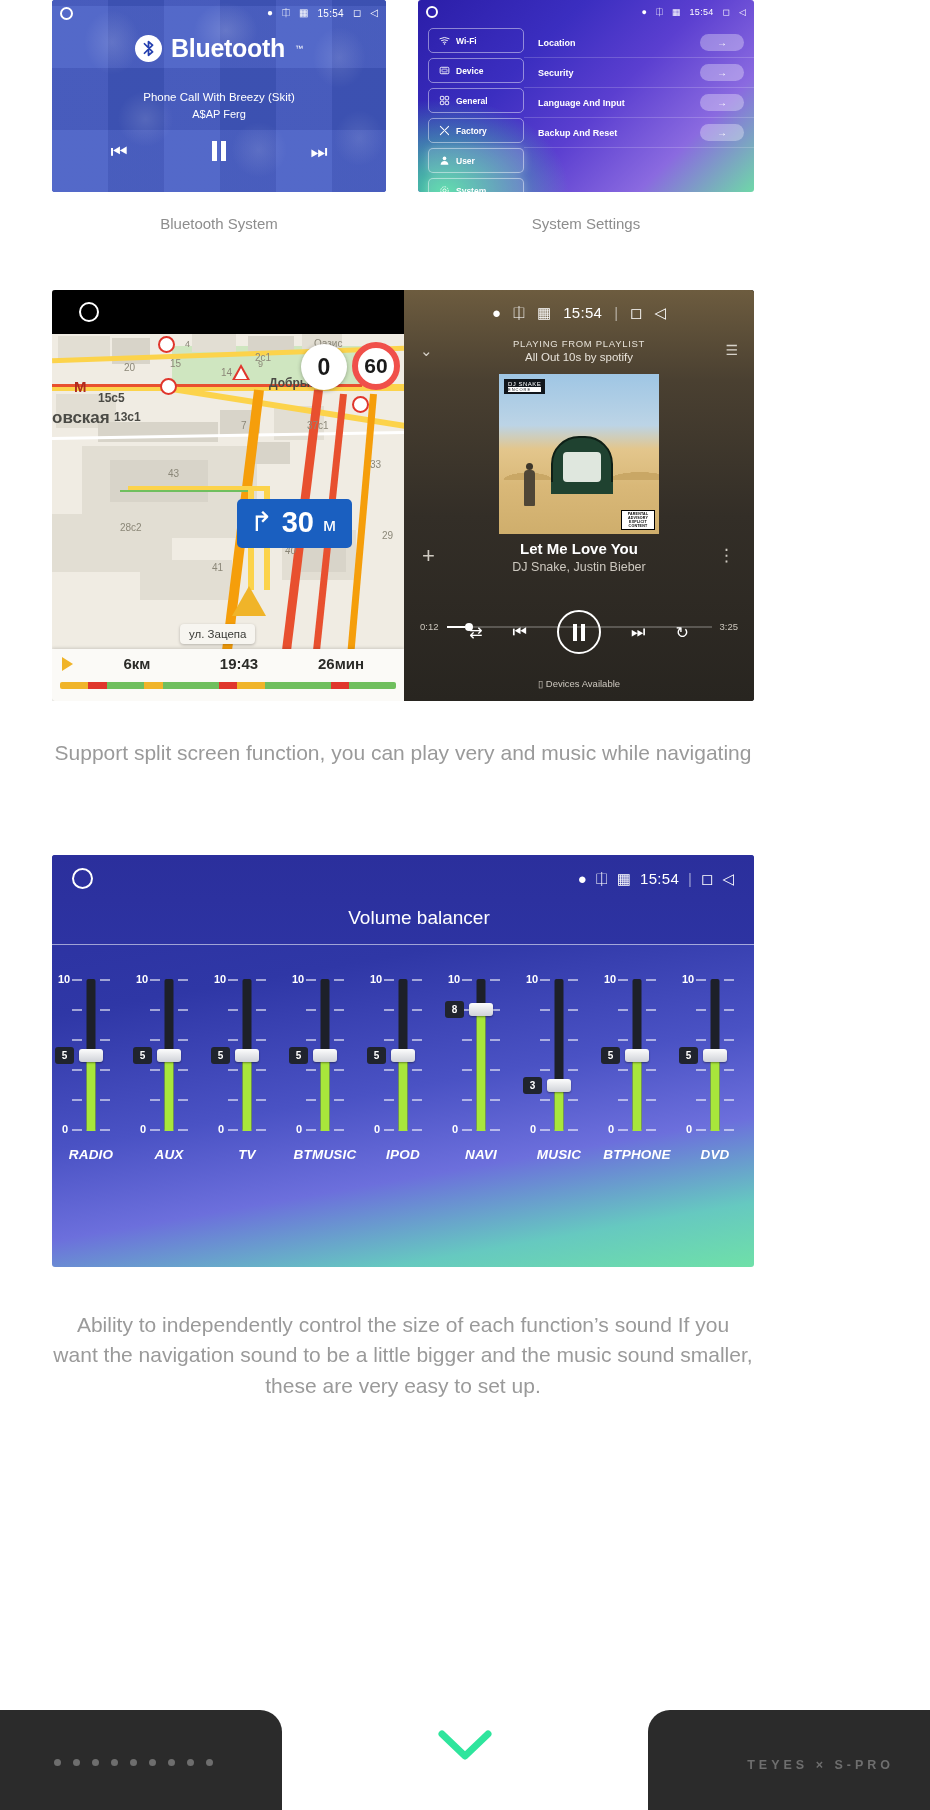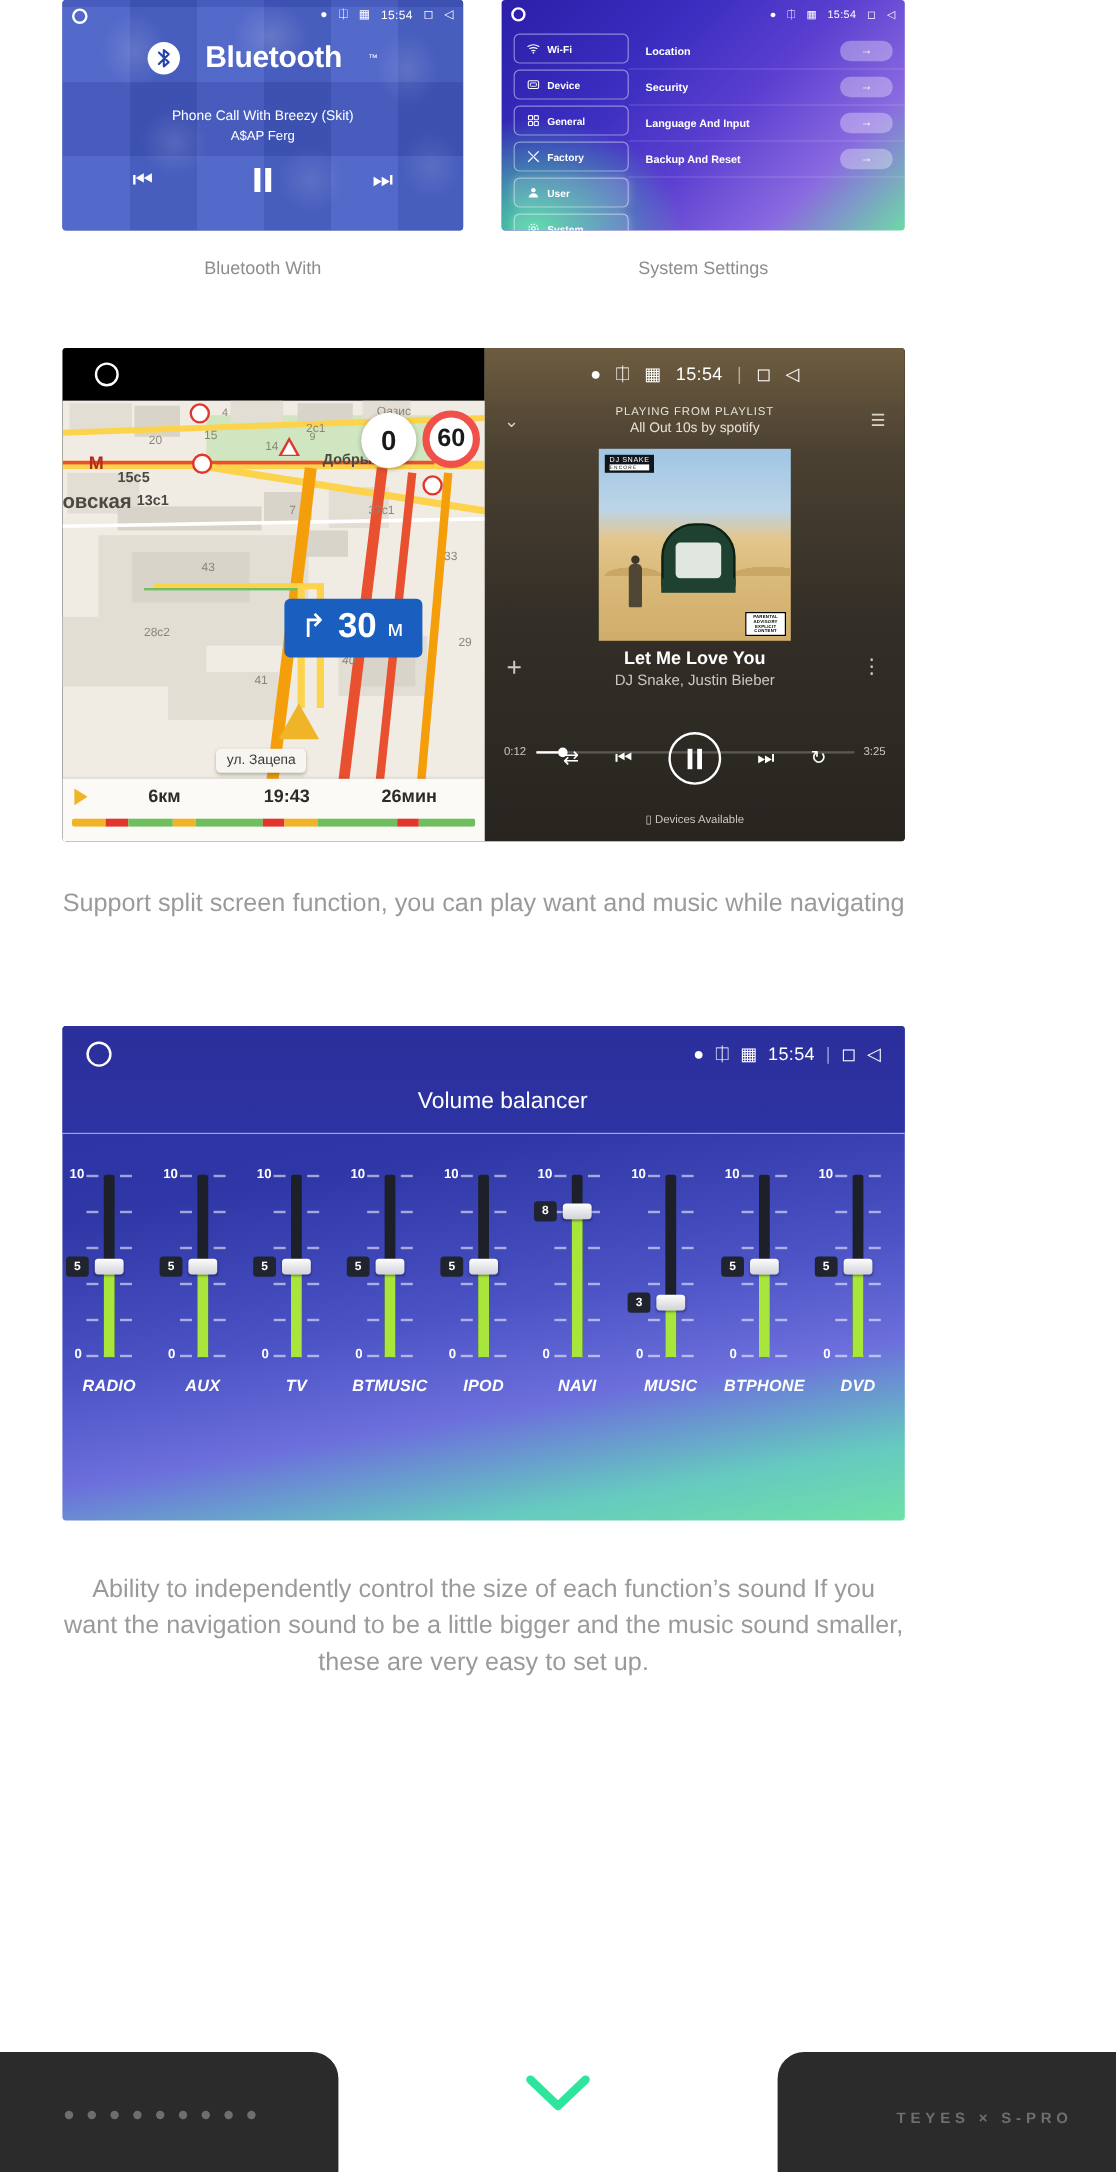--- a/index.html
+++ b/index.html
@@ -48,7 +48,7 @@
   }
   #bt-panel .statusbar { height: 26px; padding: 0 8px; font-size: 10px; }
   .bt-center { position: absolute; left: 0; right: 0; top: 34px; text-align: center; }
-  .bt-logo { display: inline-flex; align-items: center; gap: 21px; }
+  .bt-logo { display: inline-flex; align-items: center; gap: 9px; }
   .bt-badge {
     width: 27px; height: 27px; border-radius: 50%; background: #fff;
     display: flex; align-items: center; justify-content: center;

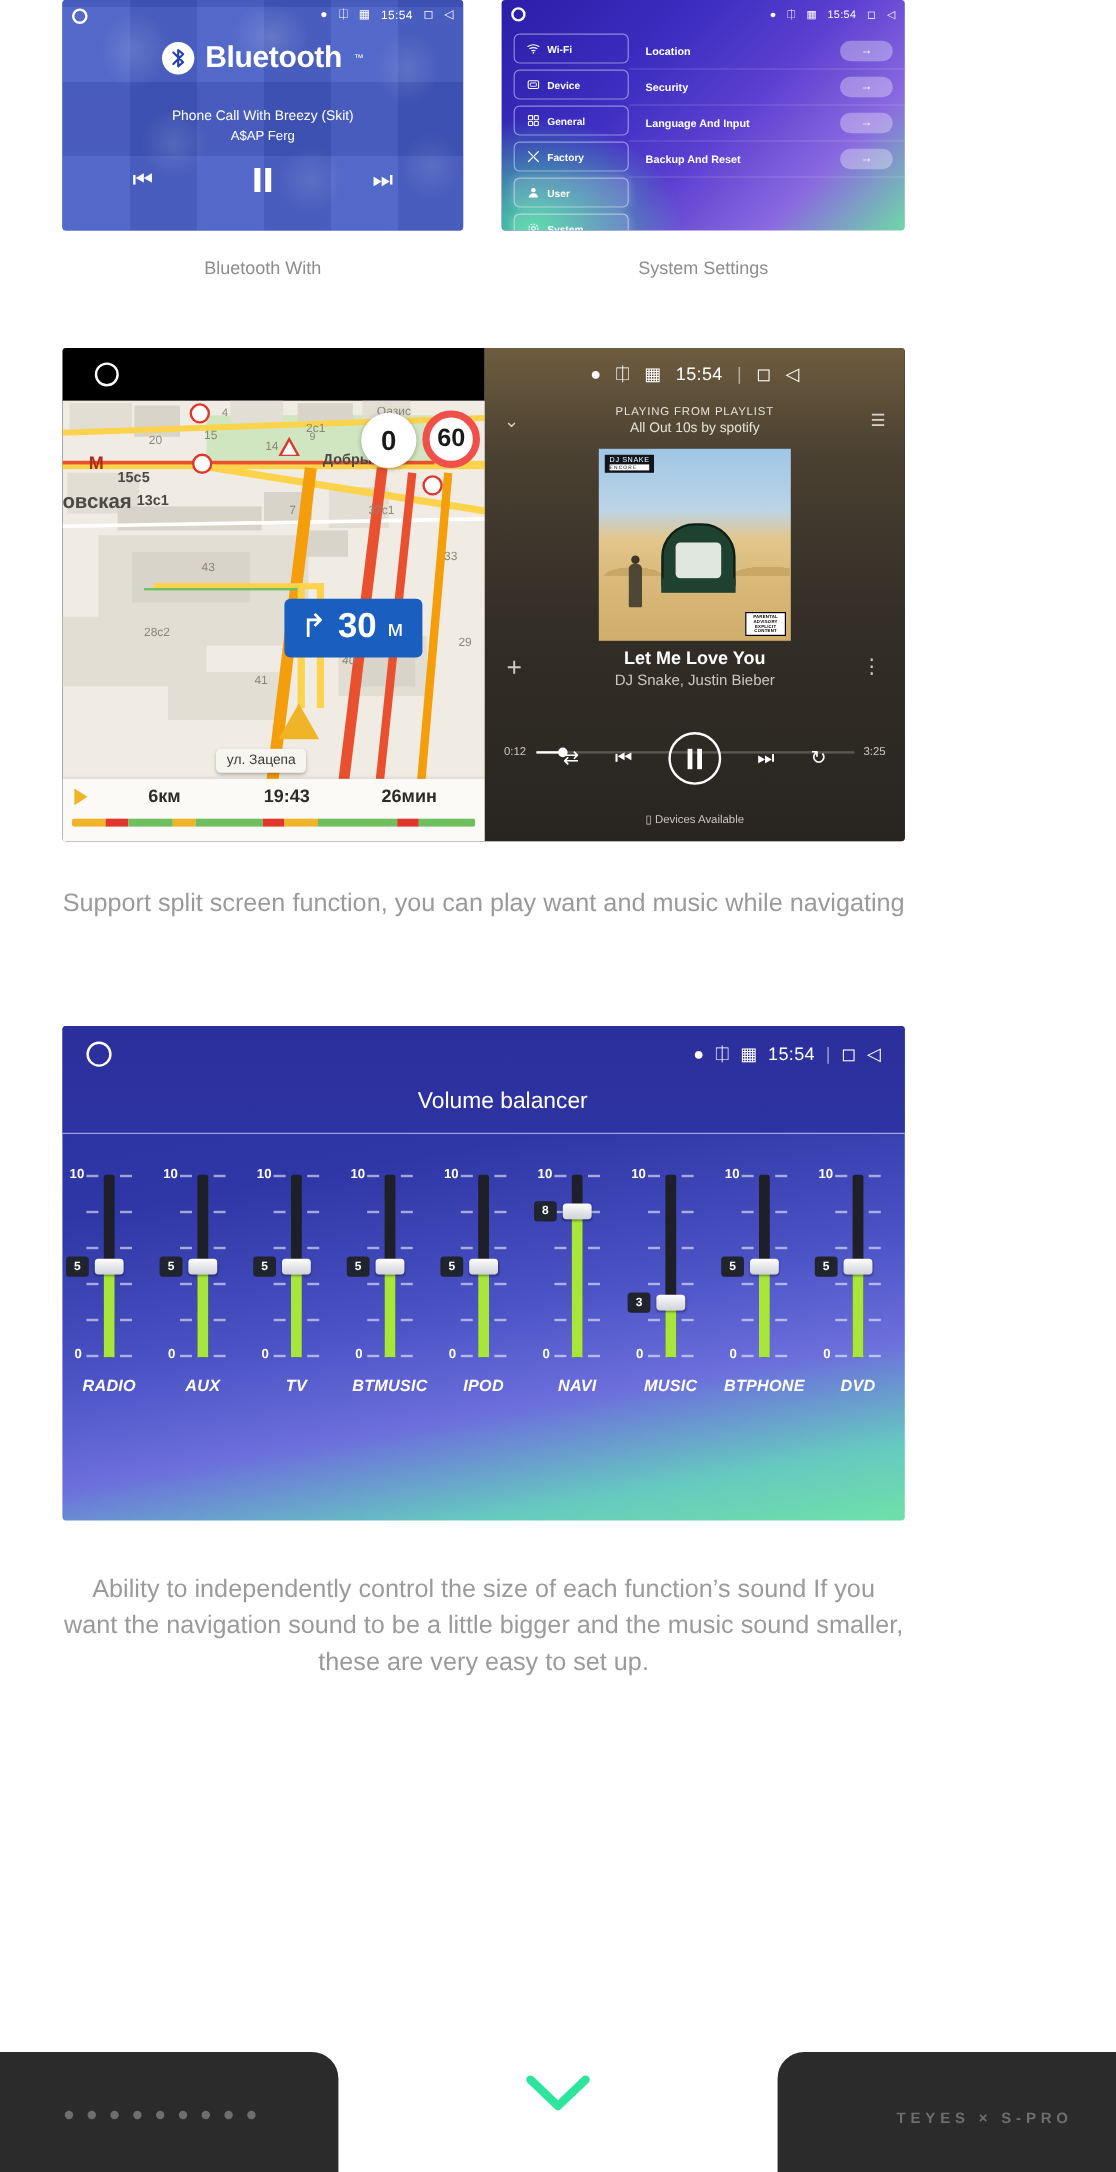--- a/index.html
+++ b/index.html
@@ -282,7 +282,7 @@
   </div>
 </div>
 
-<div class="caption-small" style="left:52px;top:215px">Bluetooth With</div>
+<div class="caption-small" style="left:52px;top:215px">Bluetooth System</div>
 
 <div class="panel" id="set-panel">
   <div class="statusbar">

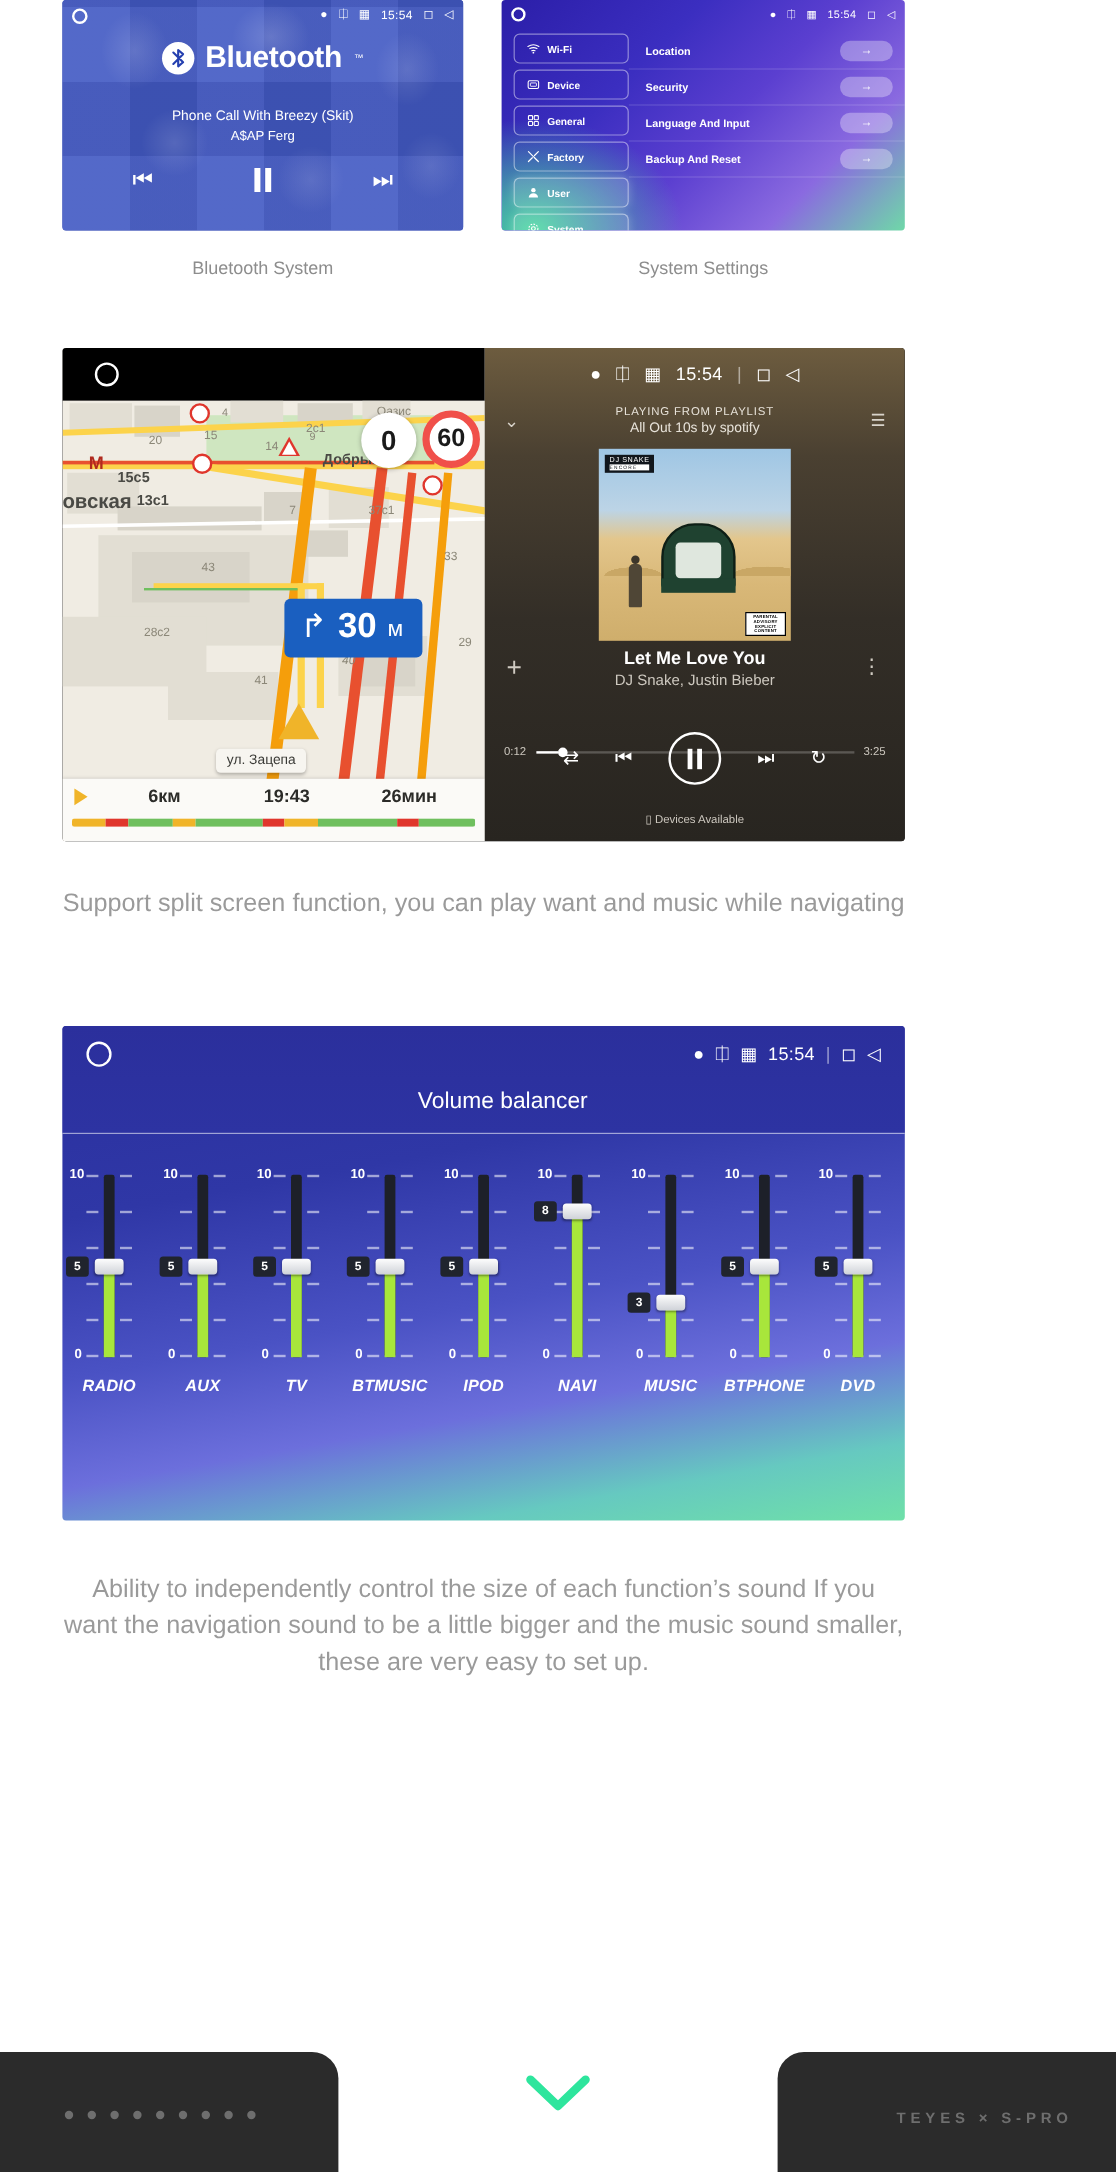--- a/index.html
+++ b/index.html
@@ -548,7 +548,7 @@
   </div>
 </div>
 
-<div class="caption-big" style="top:738px">Support split screen function, you can play want and music while navigating</div>
+<div class="caption-big" style="top:738px">Support split screen function, you can play very and music while navigating</div>
 
 <div class="panel" id="vol">
   <div class="volhead"></div>

